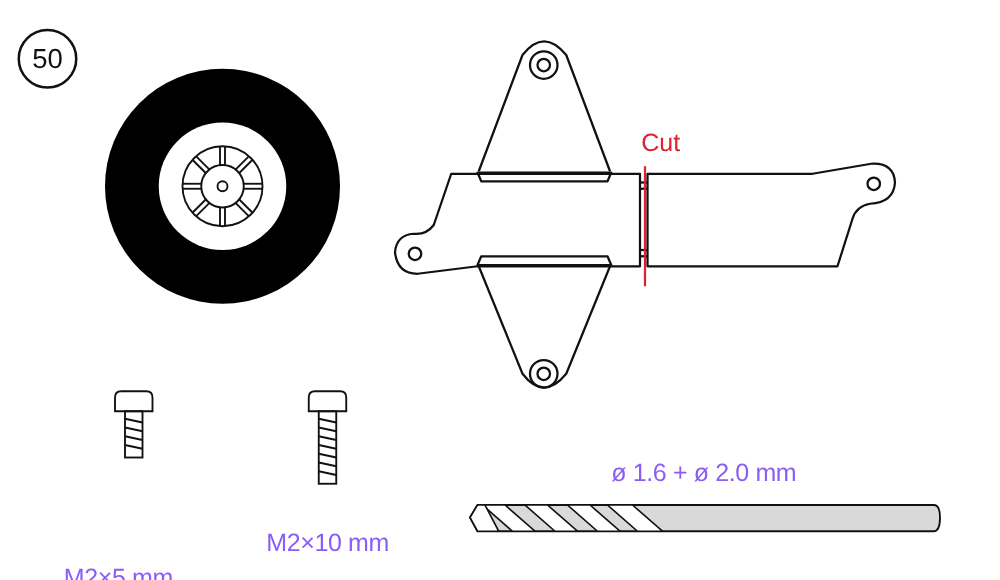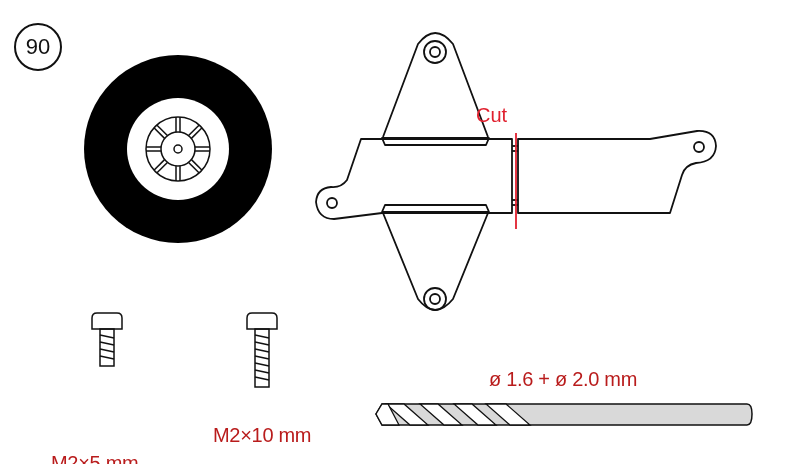--- a/index.html
+++ b/index.html
@@ -18,7 +18,7 @@
 <body>
 
 <div class="step-badge">
-  <span>90</span>
+  <span>50</span>
 </div>
 
 <svg class="stage" width="800" height="464" viewBox="0 0 800 464">

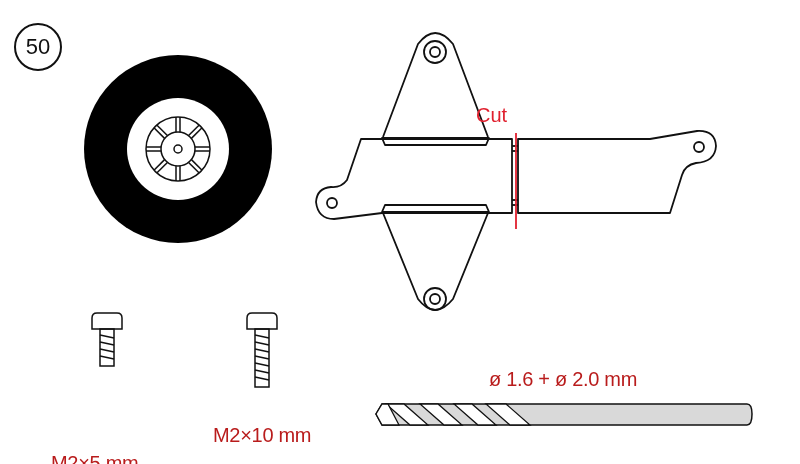--- a/index.html
+++ b/index.html
@@ -12,7 +12,7 @@
                   border: 2px solid #111; border-radius: 50%; box-sizing: border-box;
                   display: flex; align-items: center; justify-content: center;
                   font-size: 22px; color: #111; }
-    .cut-label { position: absolute; left: 476px; top: 104px; font-size: 20px; color: #e0202e; }
+    .cut-label { position: absolute; left: 513px; top: 104px; font-size: 20px; color: #e0202e; }
   </style>
 </head>
 <body>

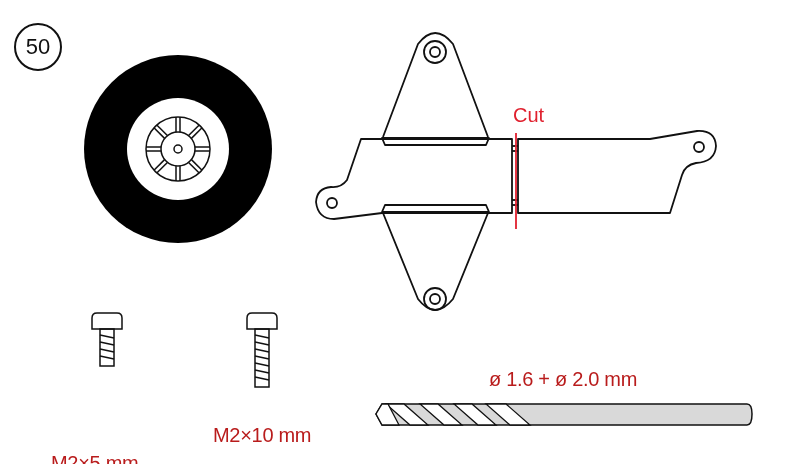--- a/index.html
+++ b/index.html
@@ -7,7 +7,7 @@
            font-family: "Liberation Sans", sans-serif; color: #111; }
     svg.stage { position: absolute; left: 0; top: 0; }
     .label { position: absolute; font-family: "Liberation Sans", sans-serif;
-             font-size: 20px; color: #b91c1c; letter-spacing: -0.3px; white-space: nowrap; }
+             font-size: 20px; color: #8b5cf6; letter-spacing: -0.3px; white-space: nowrap; }
     .step-badge { position: absolute; left: 14px; top: 23px; width: 48px; height: 48px;
                   border: 2px solid #111; border-radius: 50%; box-sizing: border-box;
                   display: flex; align-items: center; justify-content: center;

